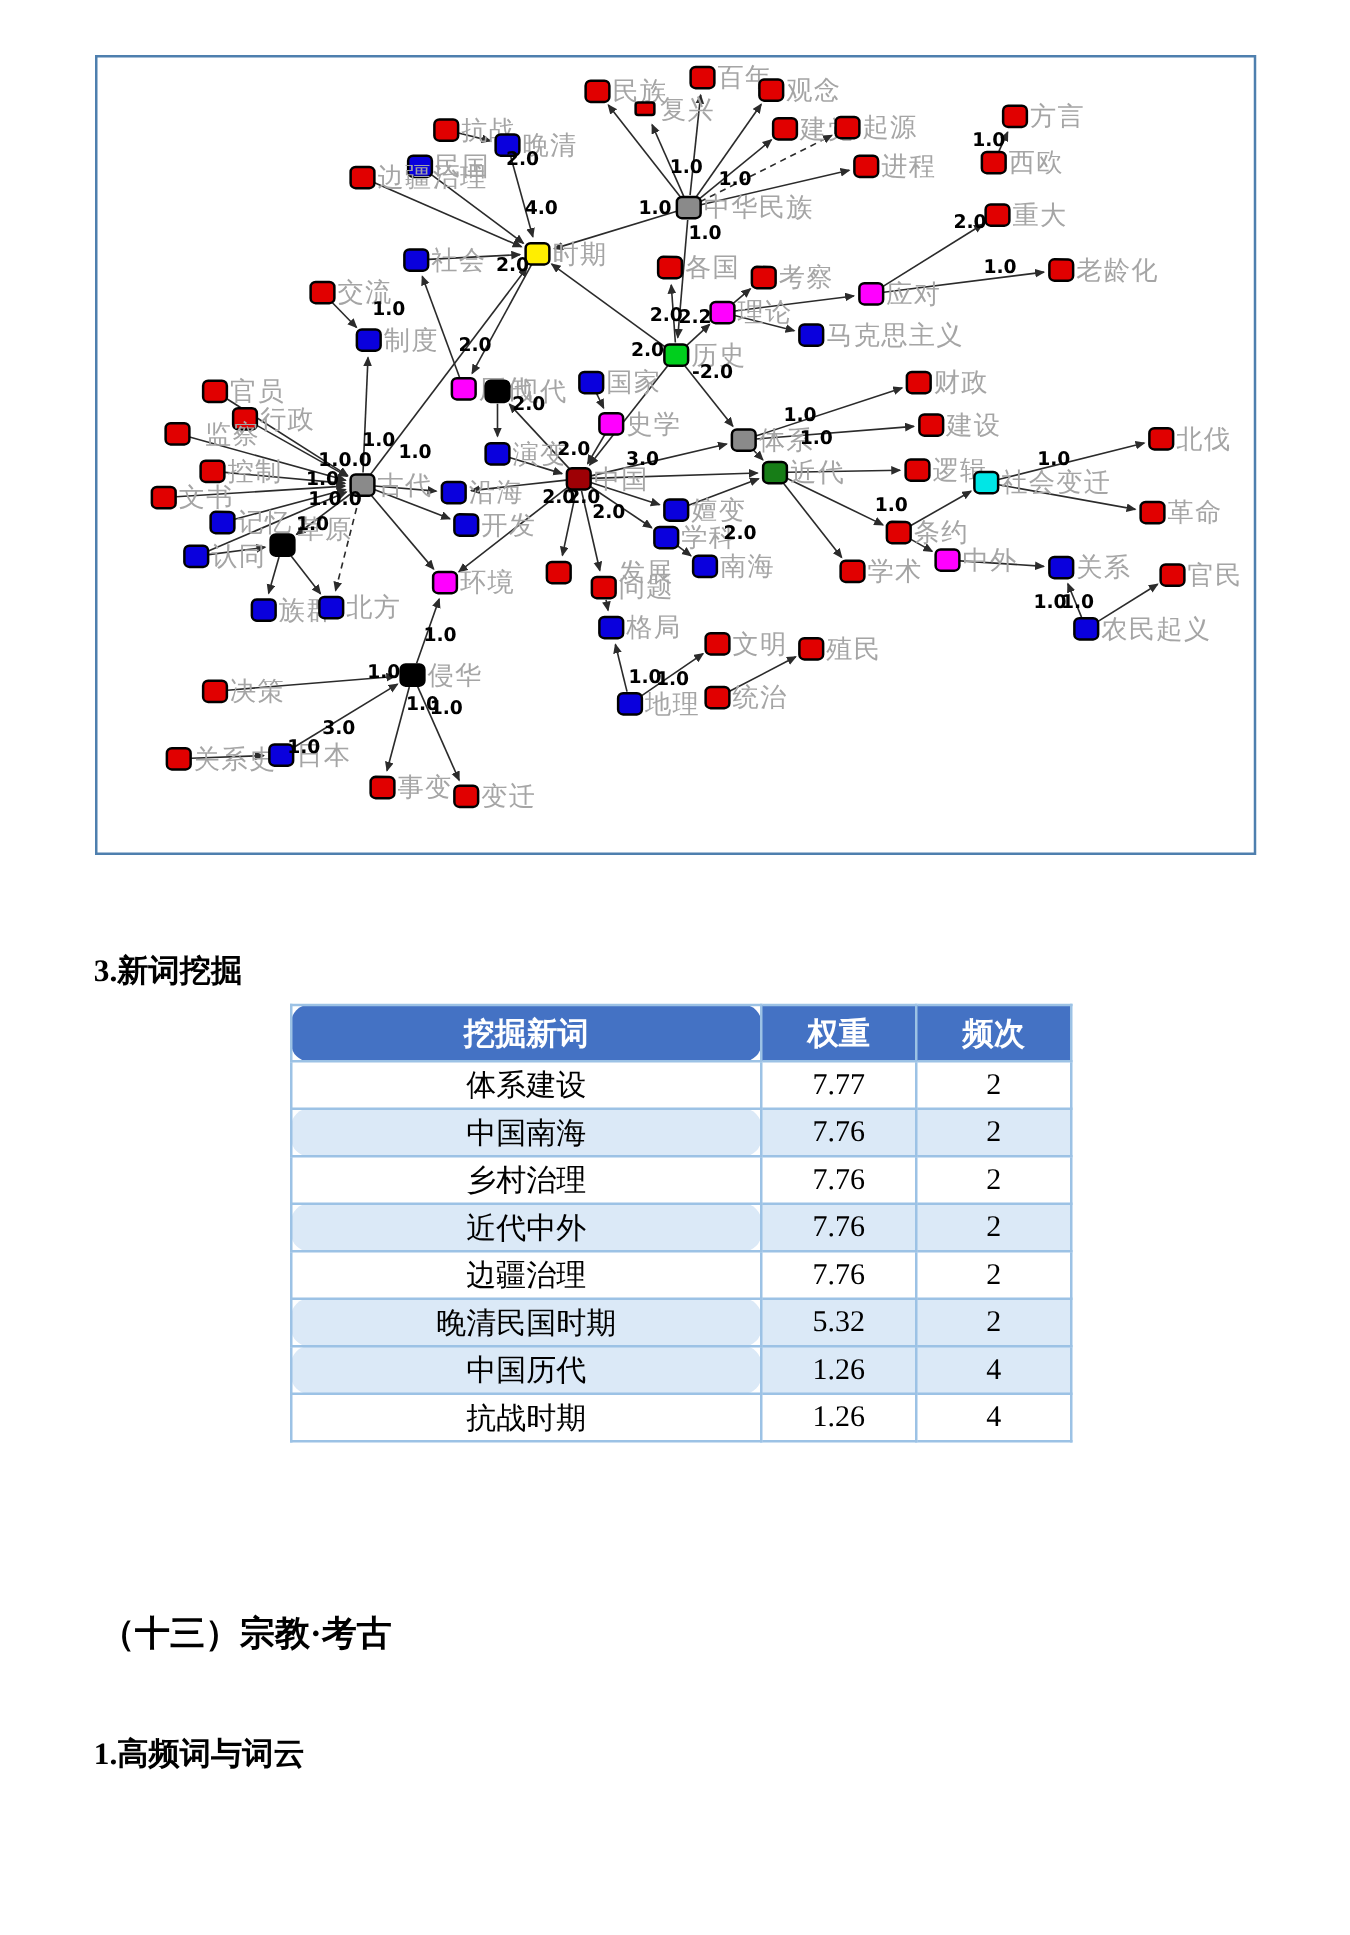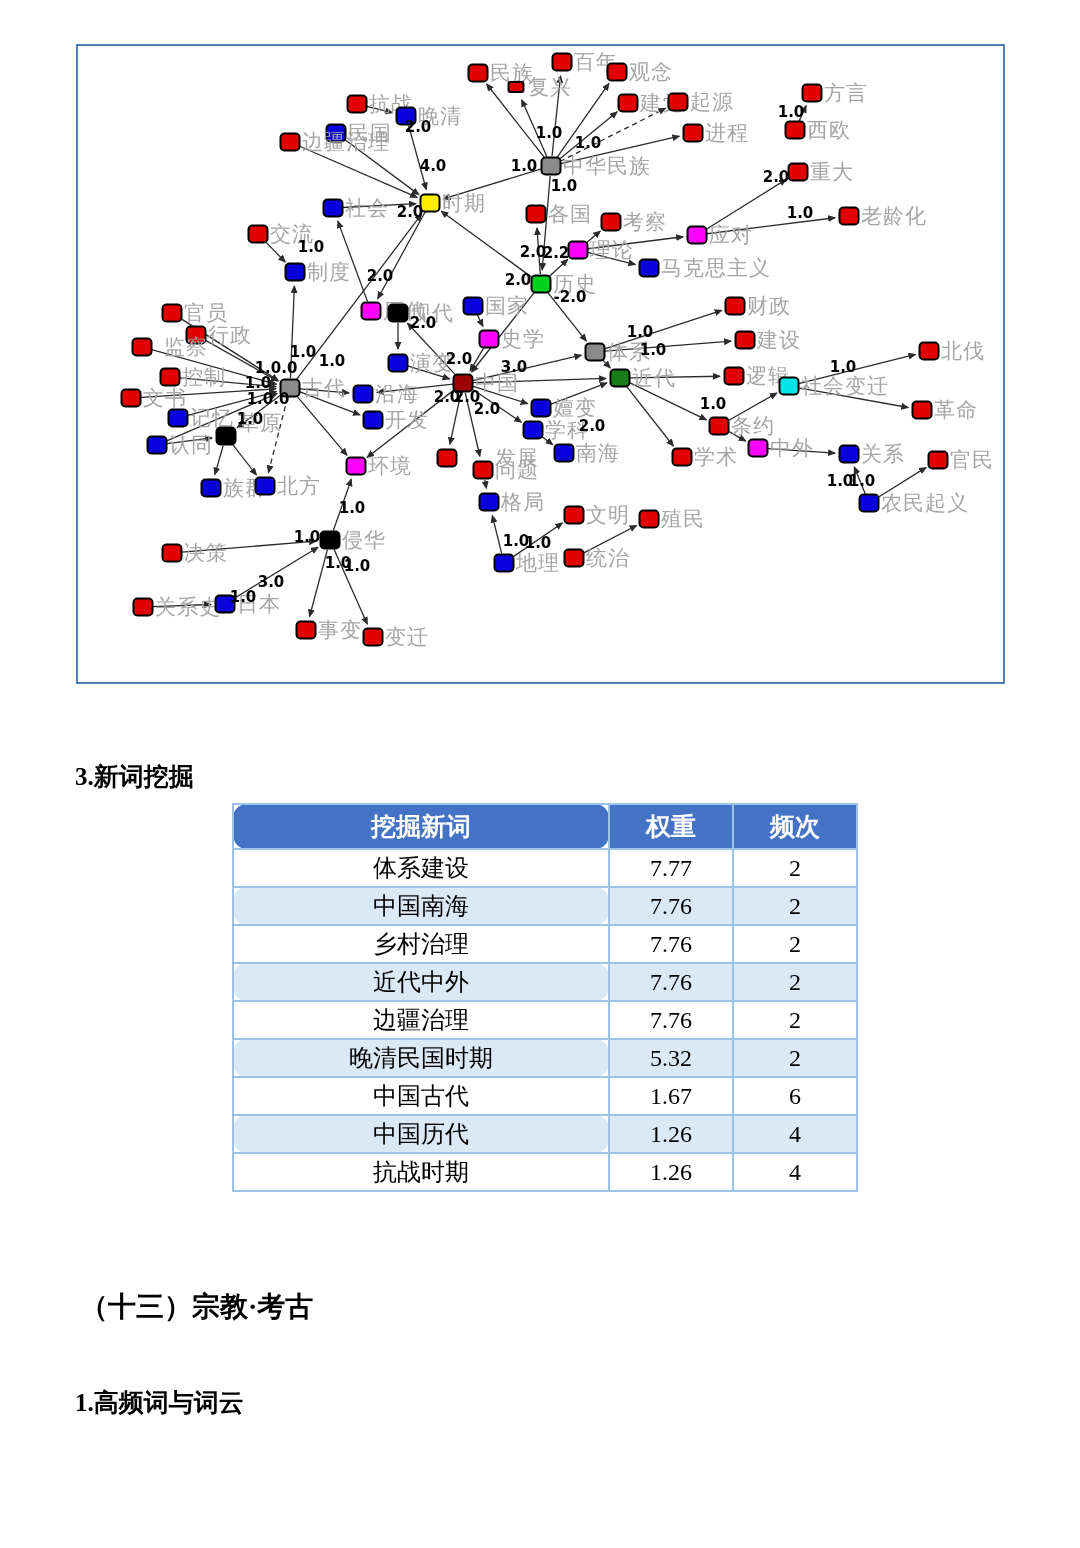--- a/index.html
+++ b/index.html
@@ -386,11 +386,6 @@
           <td class="c-weight">5.32</td>
           <td class="c-freq">2</td>
         </tr>
-        <tr style="background: rgb(255, 255, 255);">
-          <td class="c-word">中国古代</td>
-          <td class="c-weight">1.67</td>
-          <td class="c-freq">6</td>
-        </tr>
         <tr style="background: rgb(219, 233, 247);">
           <td class="c-word">中国历代</td>
           <td class="c-weight">1.26</td>

